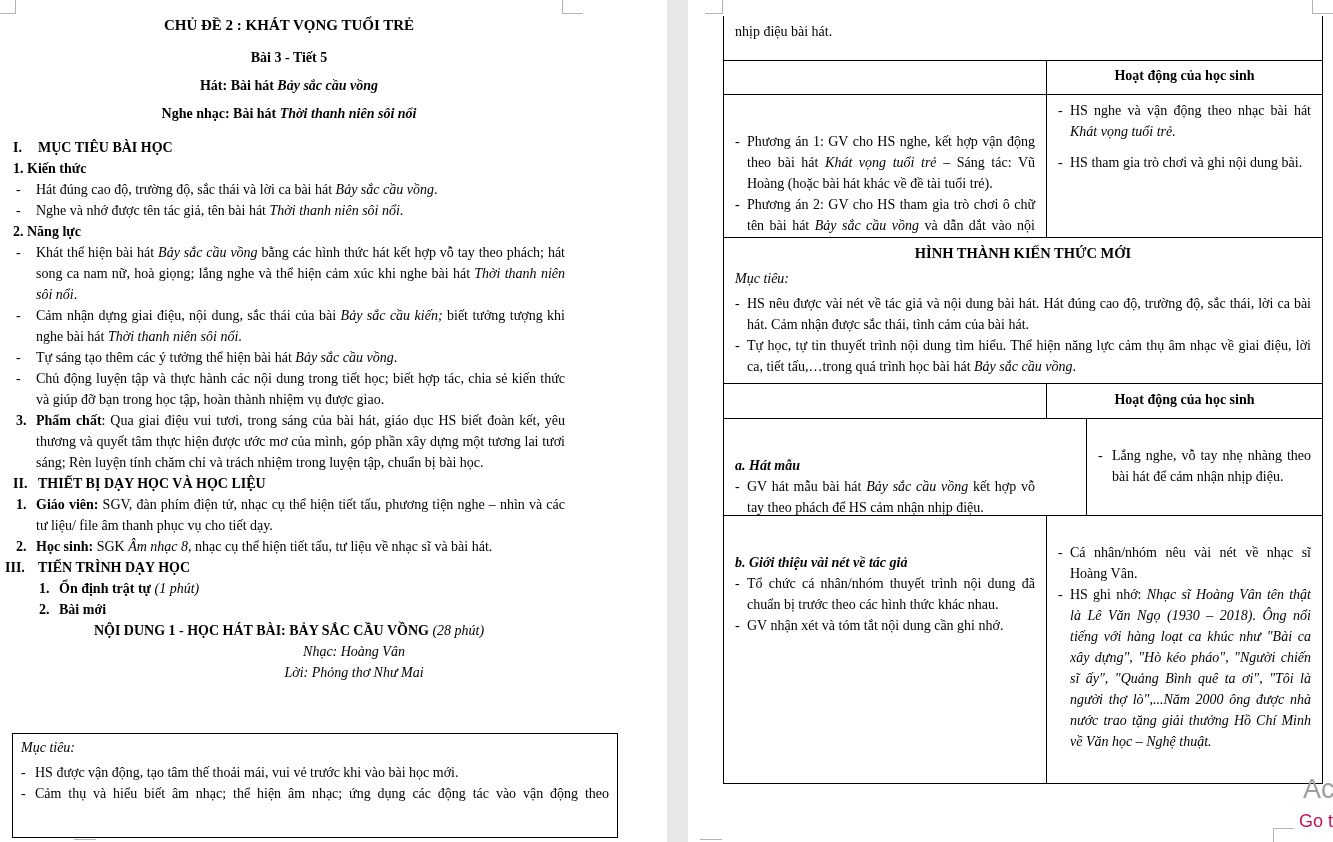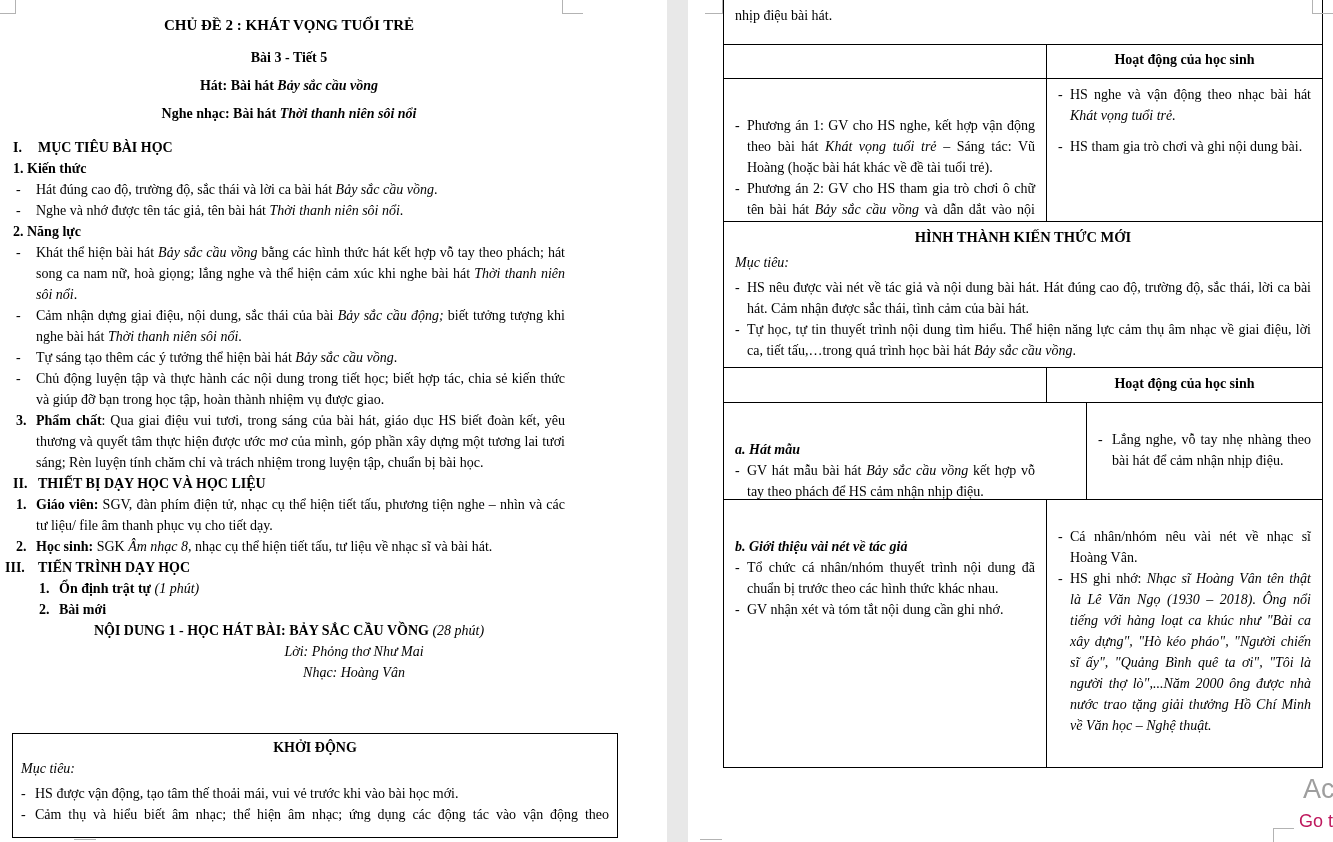--- a/index.html
+++ b/index.html
@@ -42,7 +42,7 @@
   .kd-gap{height:4px;}
   .jlast{text-align-last:justify;}
 
-  .rp-table{position:absolute;left:35px;top:0;width:600px;}
+  .rp-table{position:absolute;left:35px;top:16px;width:600px;}
   .trow{display:flex;border:1.5px solid #000;border-top:none;box-sizing:border-box;background:#fff;}
   .cg{box-sizing:border-box;width:322px;padding:5px 11px;overflow:hidden;margin-top:31px;}
   .ch{box-sizing:border-box;flex:1;border-left:1.5px solid #000;padding:5px 11px;overflow:hidden;}

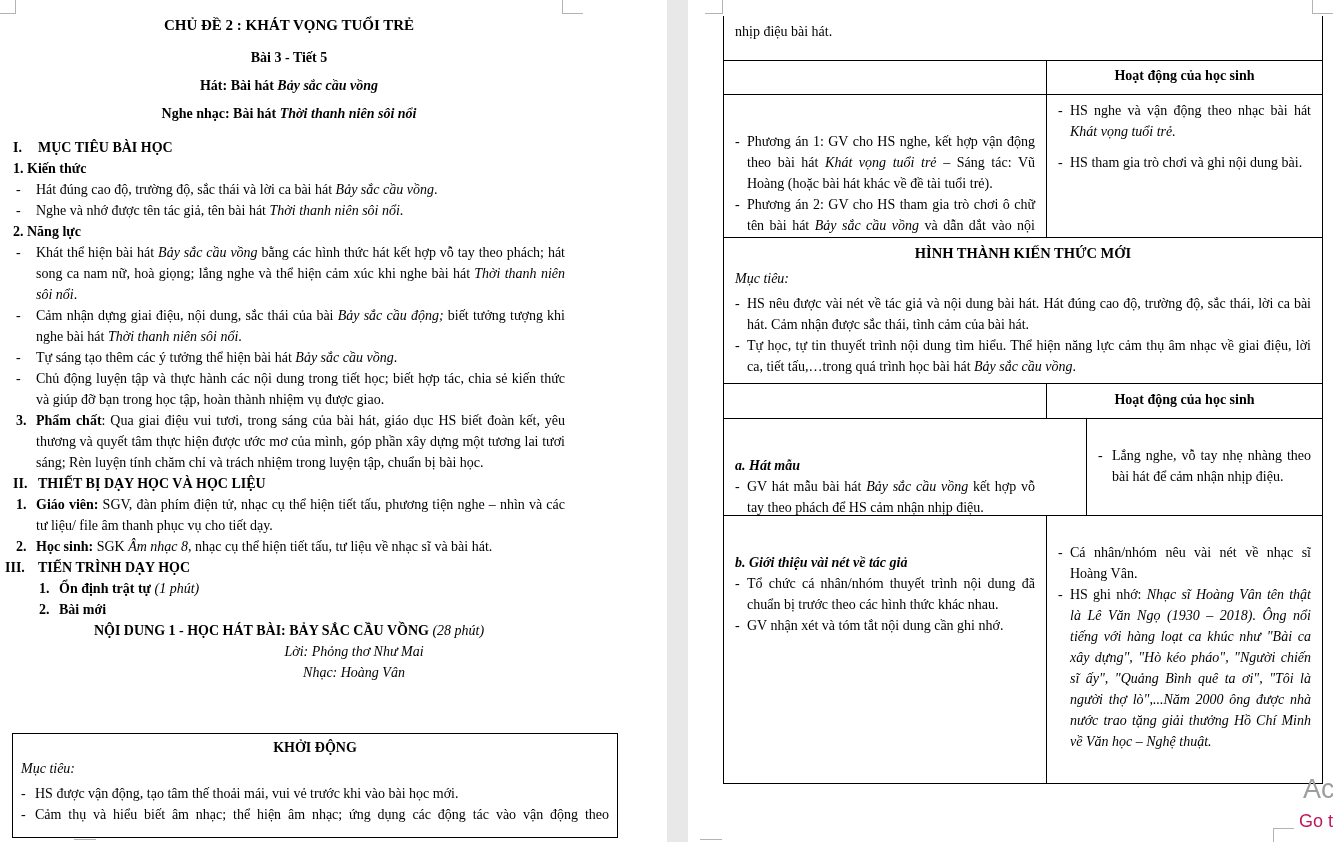--- a/index.html
+++ b/index.html
@@ -102,7 +102,7 @@
     </div>
     <div class="li">
       <span class="mk">-</span>
-      <div class="tx"><span>Cảm nhận dựng giai điệu, nội dung, sắc thái của bài </span><span class="i">Bảy sắc cầu động;</span><span> biết tưởng tượng khi nghe bài hát </span><span class="i">Thời thanh niên sôi nổi</span><span>.</span></div>
+      <div class="tx"><span>Cảm nhận dựng giai điệu, nội dung, sắc thái của bài </span><span class="i">Bảy sắc cầu kiến;</span><span> biết tưởng tượng khi nghe bài hát </span><span class="i">Thời thanh niên sôi nổi</span><span>.</span></div>
     </div>
     <div class="li">
       <span class="mk">-</span>

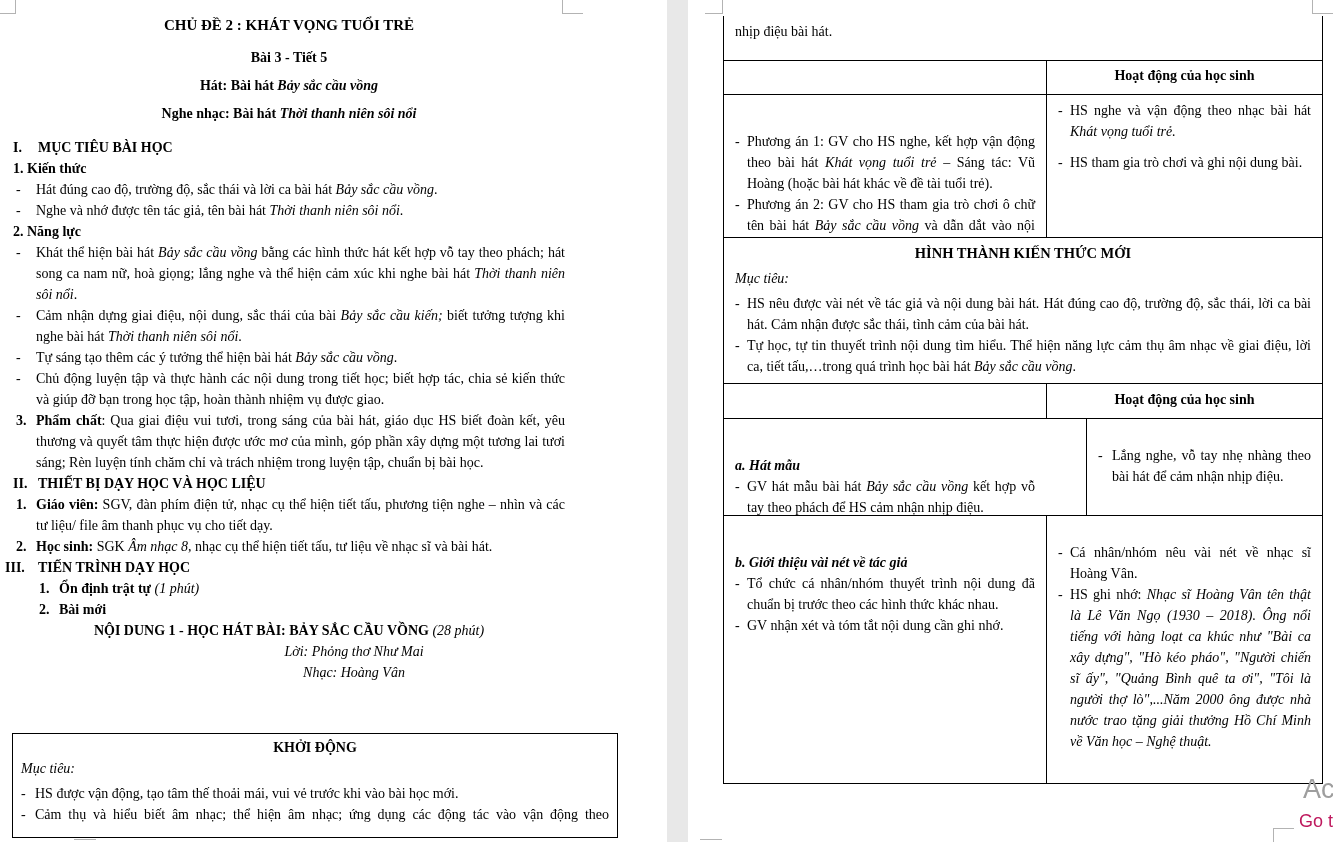--- a/index.html
+++ b/index.html
@@ -143,8 +143,8 @@
     </div>
 
     <div class="nd-heading"><span class="b">NỘI DUNG 1 - HỌC HÁT BÀI: BẢY SẮC CẦU VỒNG </span><span class="i">(28 phút)</span></div>
+    <div class="credit">Nhạc: Hoàng Vân</div>
     <div class="credit">Lời: Phỏng thơ Như Mai</div>
-    <div class="credit">Nhạc: Hoàng Vân</div>
   </div>
 
   <div class="kd-box">

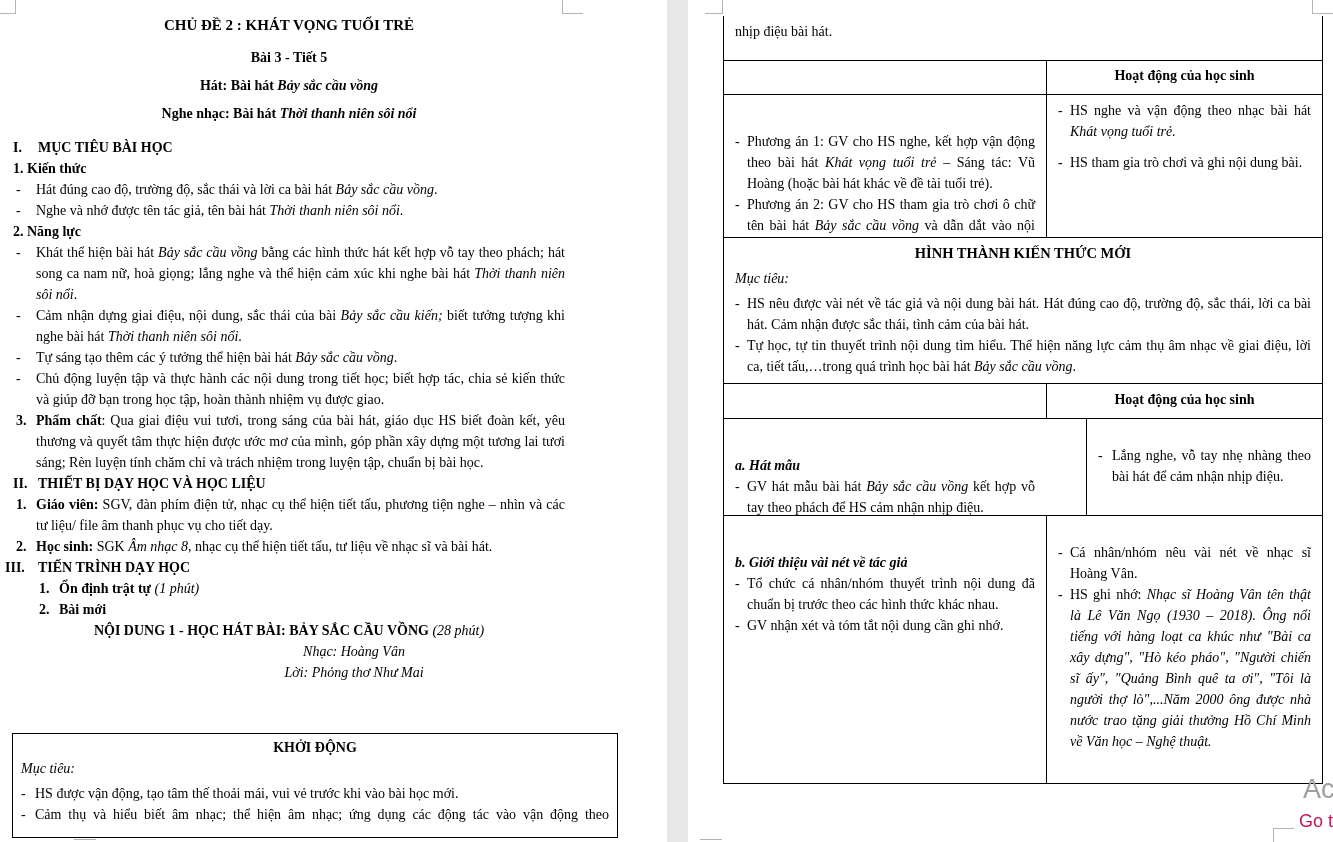--- a/index.html
+++ b/index.html
@@ -148,7 +148,6 @@
   </div>
 
   <div class="kd-box">
-    <div class="kd-title">KHỞI ĐỘNG</div>
     <div class="kd-mt">Mục tiêu:</div>
     <div class="kd-gap"></div>
     <div class="li">

